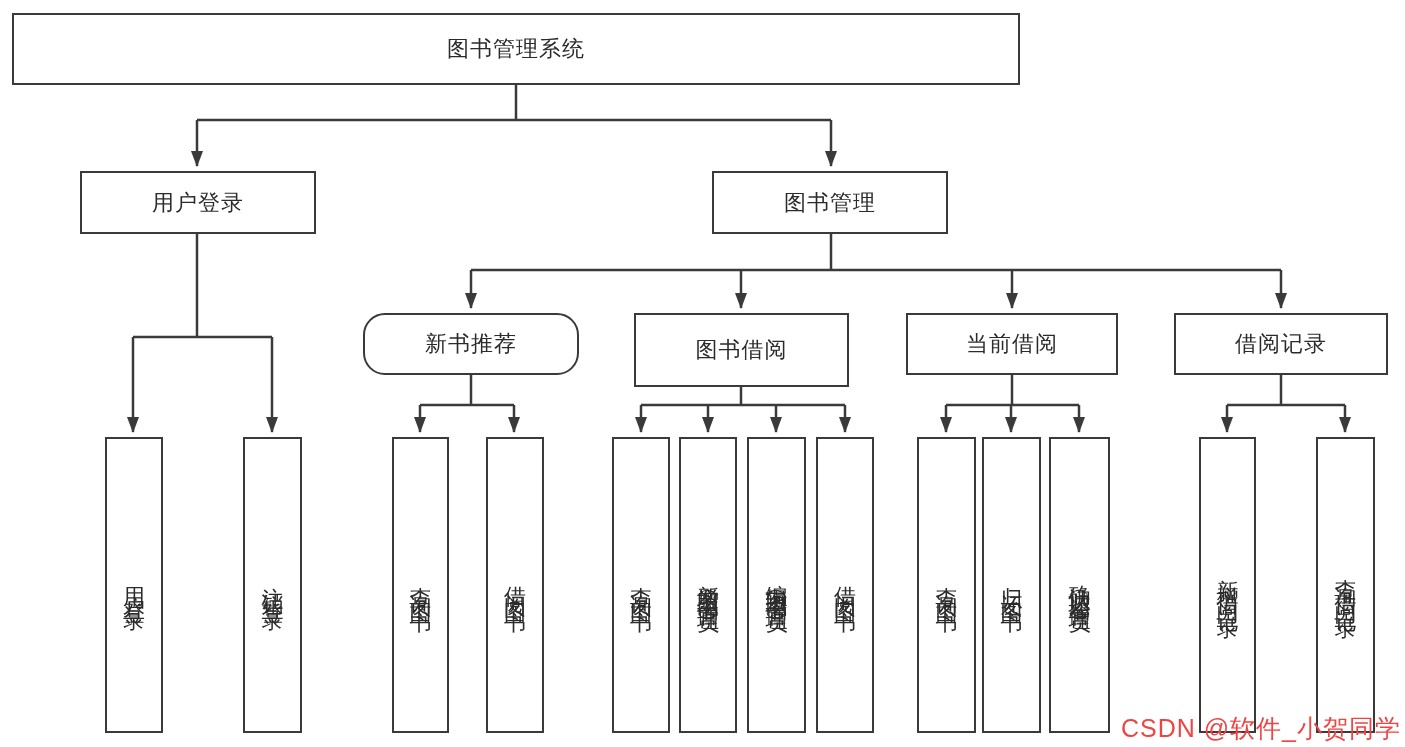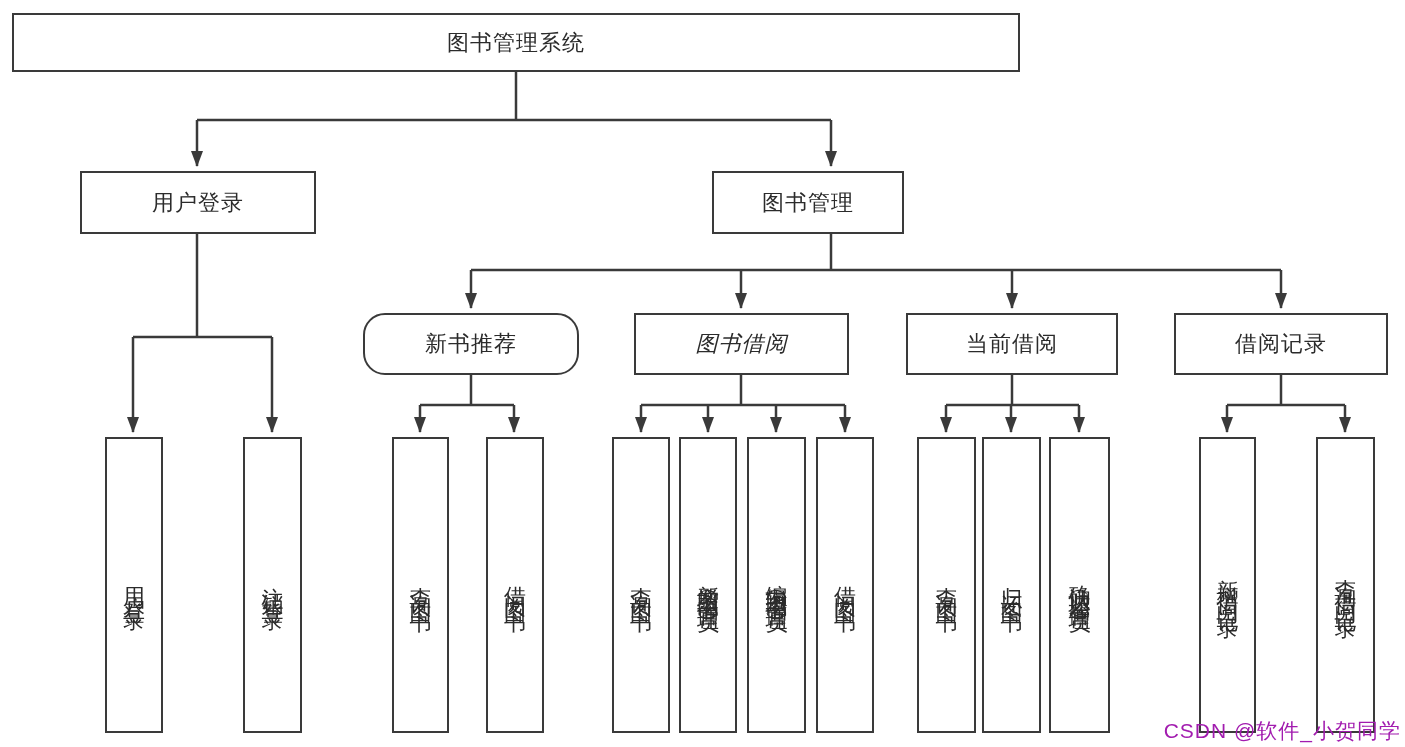--- a/index.html
+++ b/index.html
@@ -46,7 +46,7 @@
     letter-spacing: 4px;
   }
   
-  #n-root   { left: 12px;   top: 13px;  width: 1008px; height: 59px; }
+  #n-root   { left: 12px;   top: 13px;  width: 1008px; height: 72px; }
   #n-login  { left: 80px;   top: 171px; width: 236px;  height: 63px; }
   #n-mgmt   { left: 712px;  top: 171px; width: 192px;  height: 63px; }
   #n-newb   { left: 363px;  top: 313px; width: 216px;  height: 62px; border-radius: 22px; }

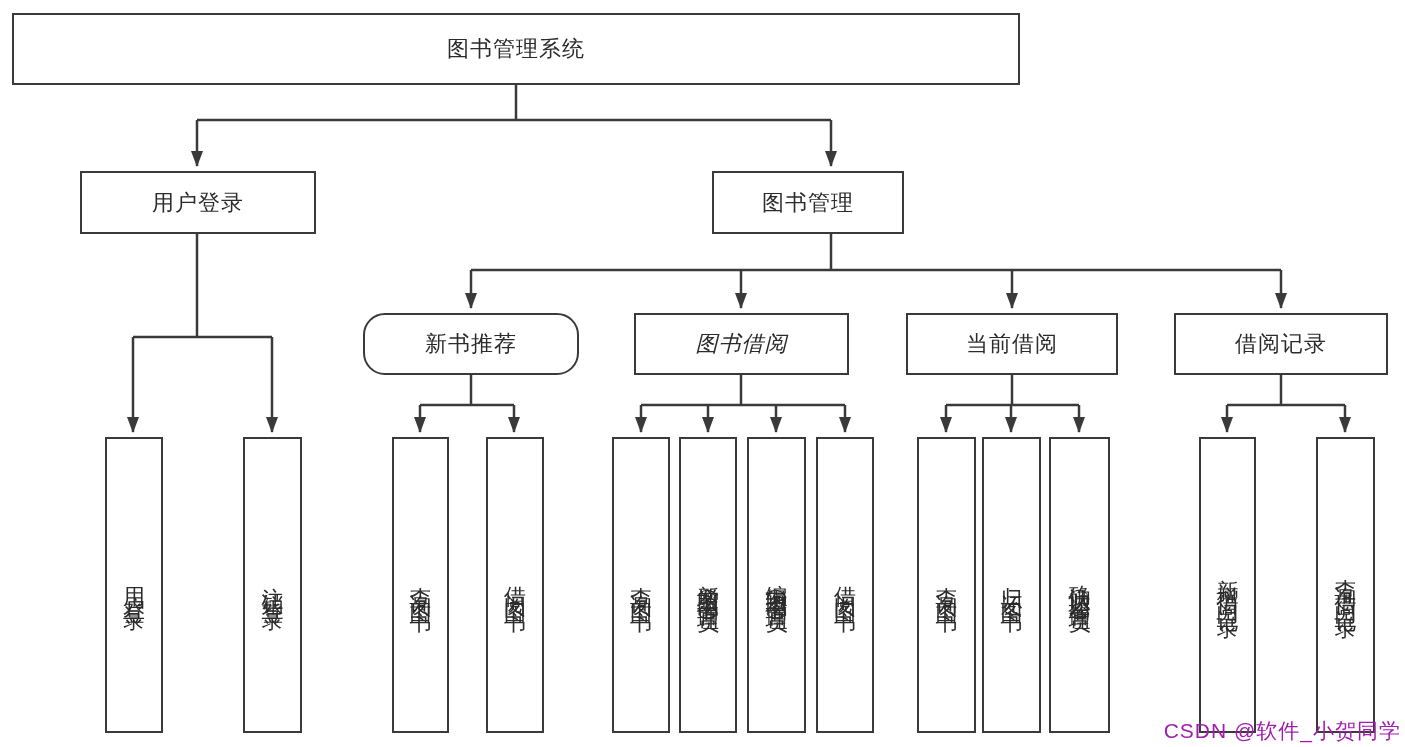--- a/index.html
+++ b/index.html
@@ -48,7 +48,7 @@
   
   #n-root   { left: 12px;   top: 13px;  width: 1008px; height: 72px; }
   #n-login  { left: 80px;   top: 171px; width: 236px;  height: 63px; }
-  #n-mgmt   { left: 712px;  top: 171px; width: 192px;  height: 63px; }
+  #n-mgmt   { left: 712px;  top: 171px; width: 236px;  height: 63px; }
   #n-newb   { left: 363px;  top: 313px; width: 216px;  height: 62px; border-radius: 22px; }
   #n-borr   { left: 634px;  top: 313px; width: 215px;  height: 62px; font-style: italic; }
   #n-curr   { left: 906px;  top: 313px; width: 212px;  height: 62px; text-align: right; }

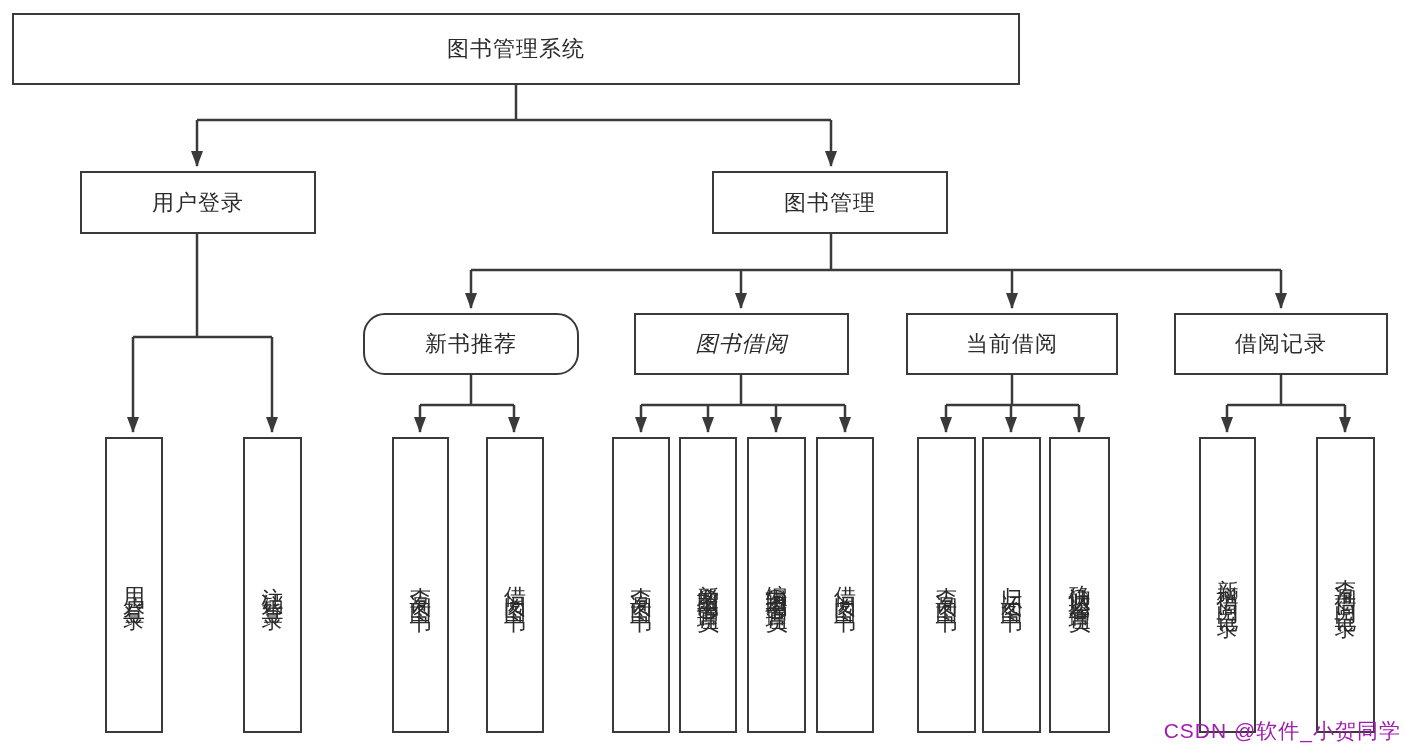--- a/index.html
+++ b/index.html
@@ -50,7 +50,7 @@
   #n-login  { left: 80px;   top: 171px; width: 236px;  height: 63px; }
   #n-mgmt   { left: 712px;  top: 171px; width: 236px;  height: 63px; }
   #n-newb   { left: 363px;  top: 313px; width: 216px;  height: 62px; border-radius: 22px; }
-  #n-borr   { left: 634px;  top: 313px; width: 215px;  height: 62px; font-style: italic; }
+  #n-borr   { left: 634px;  top: 313px; width: 215px;  height: 74px; }
   #n-curr   { left: 906px;  top: 313px; width: 212px;  height: 62px; text-align: right; }
   #n-rec    { left: 1174px; top: 313px; width: 214px;  height: 62px; }
   .leaf     { top: 437px; height: 296px; }

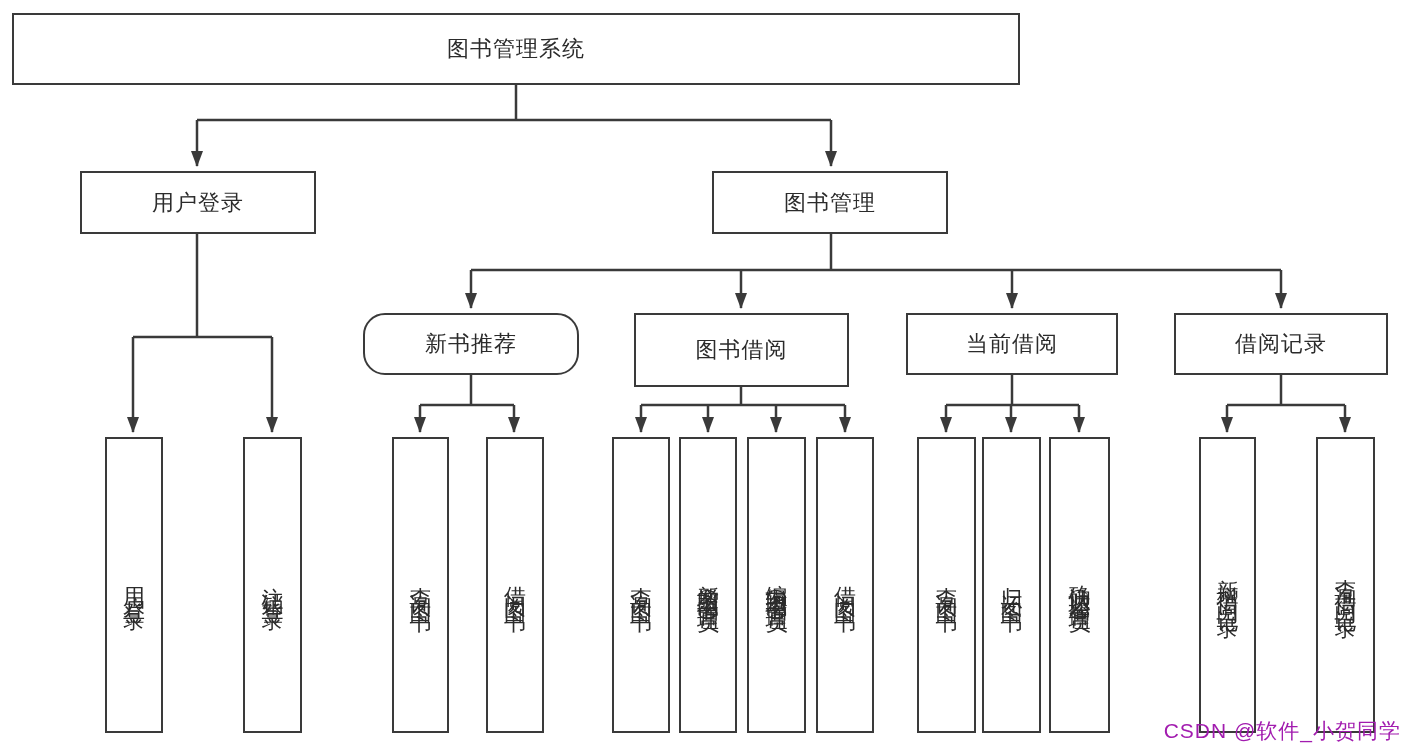--- a/index.html
+++ b/index.html
@@ -71,8 +71,8 @@
     position: absolute;
     right: 4px;
     bottom: 2px;
-    font-size: 21px;
-    color: #a21caf;
+    font-size: 25px;
+    color: #ef4444;
     letter-spacing: 1px;
     z-index: 3;
     white-space: nowrap;

